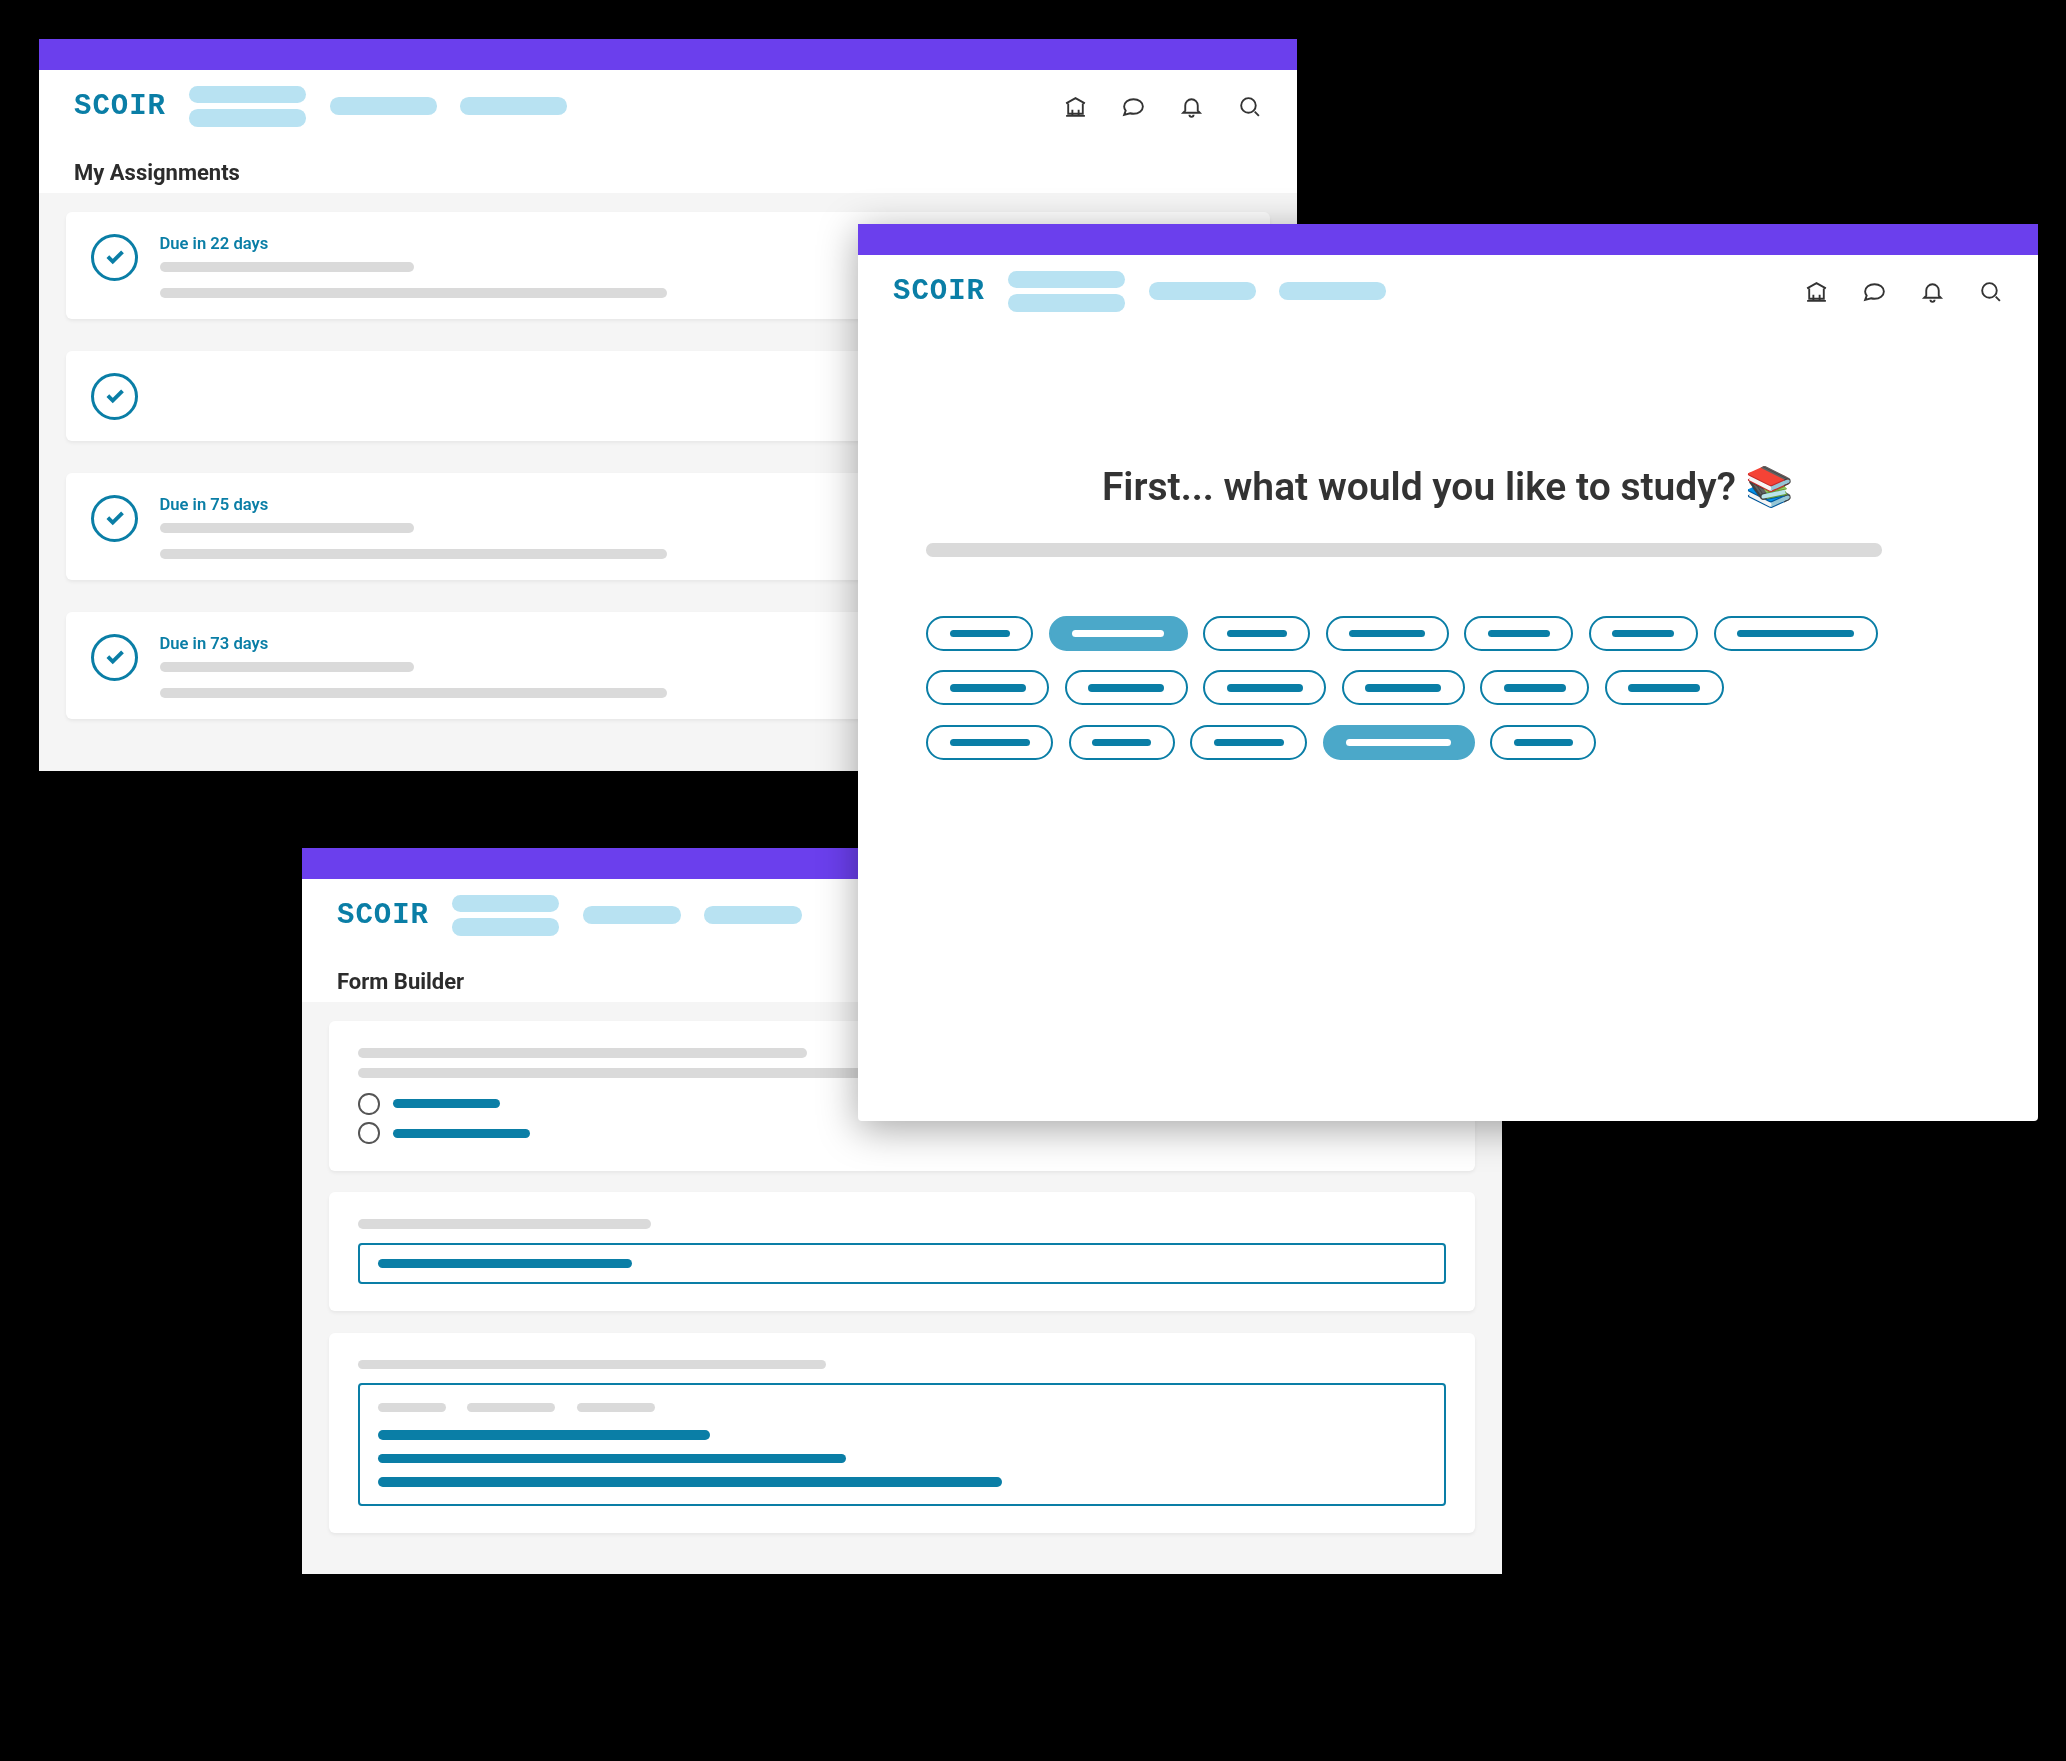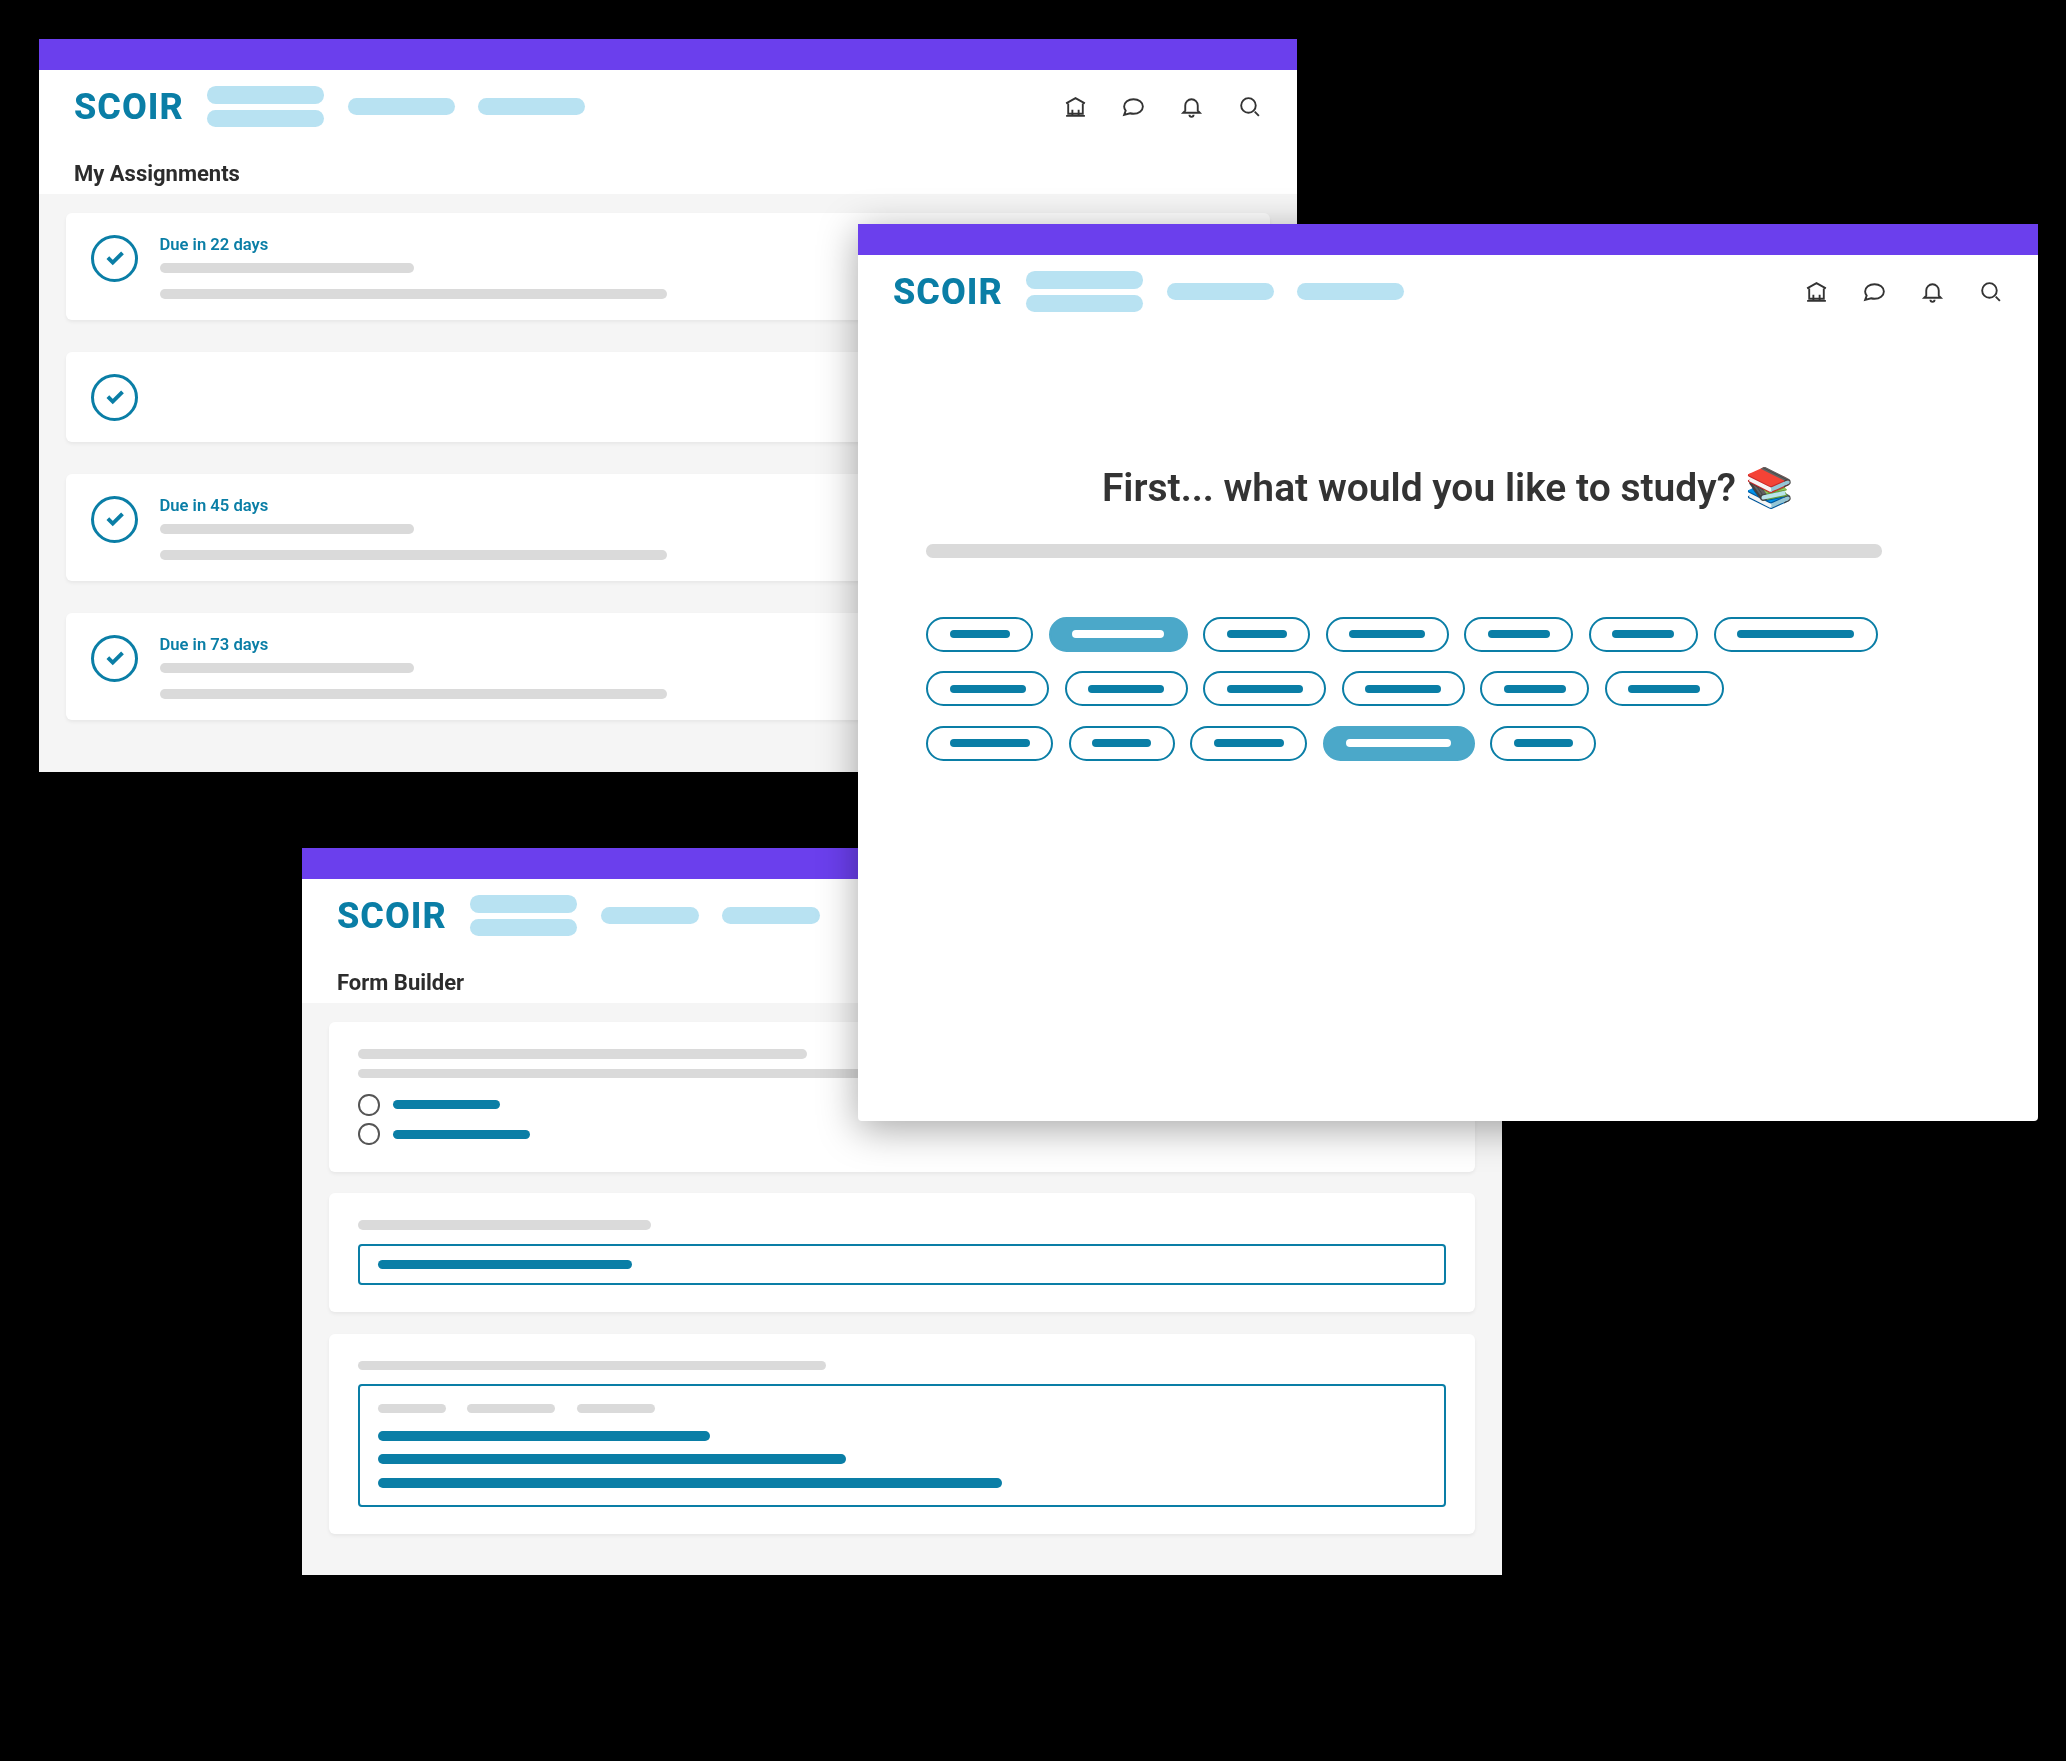--- a/index.html
+++ b/index.html
@@ -29,9 +29,10 @@
 }
 .logo {
   font-weight: 800;
-  font-size: 36px;
+  font-size: 29px;
   color: #0a7ea6;
   letter-spacing: 1px;
+  font-family: Liberation Mono, monospace;
 }
 .nav-pill {
   height: 17.6px;

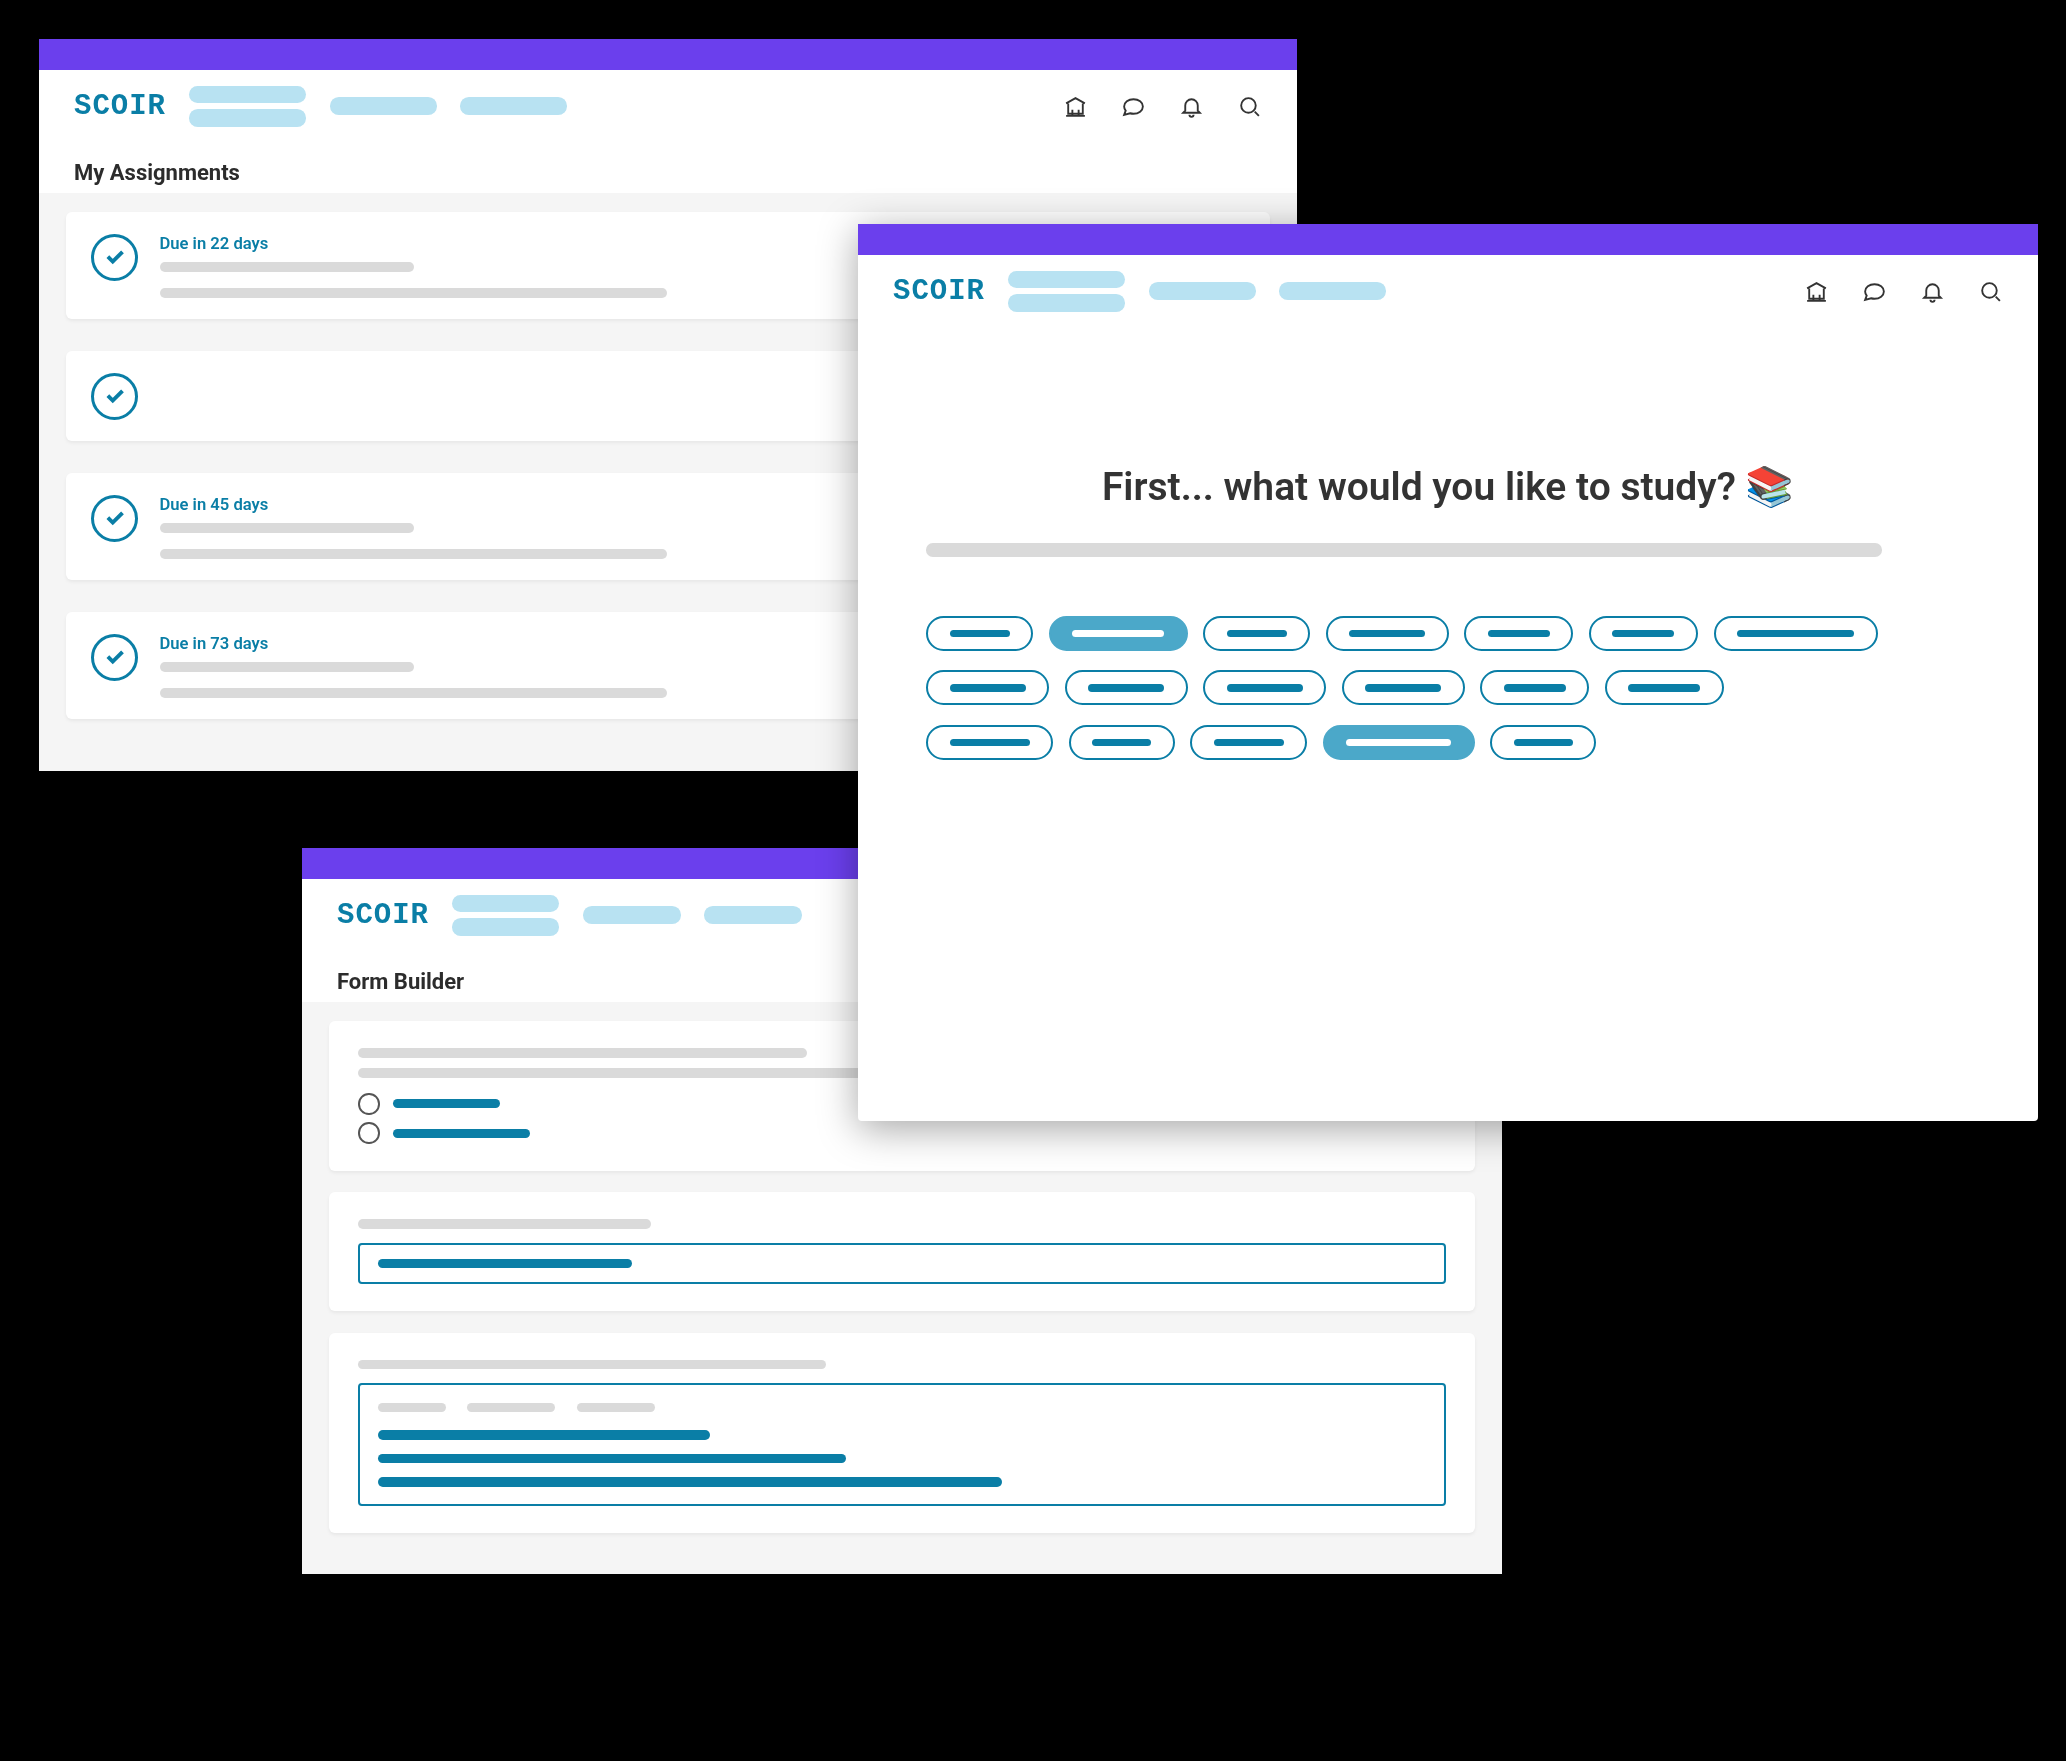--- a/index.html
+++ b/index.html
@@ -199,7 +199,7 @@
           </svg>
         </div>
       <div class="card-content">
-        <div class="due-text">Due in 45 days</div>
+        <div class="due-text">Due in 75 days</div>
         <div class="skel skel-line1"></div>
         <div class="skel skel-line2"></div>
       </div>

